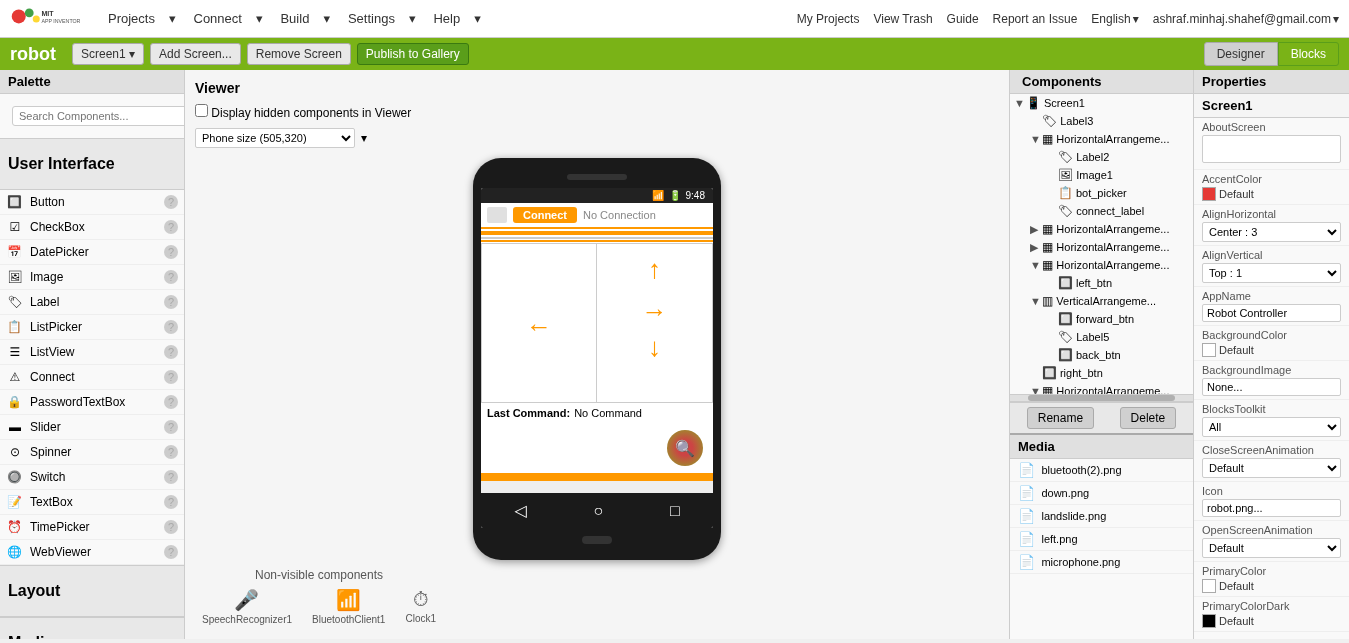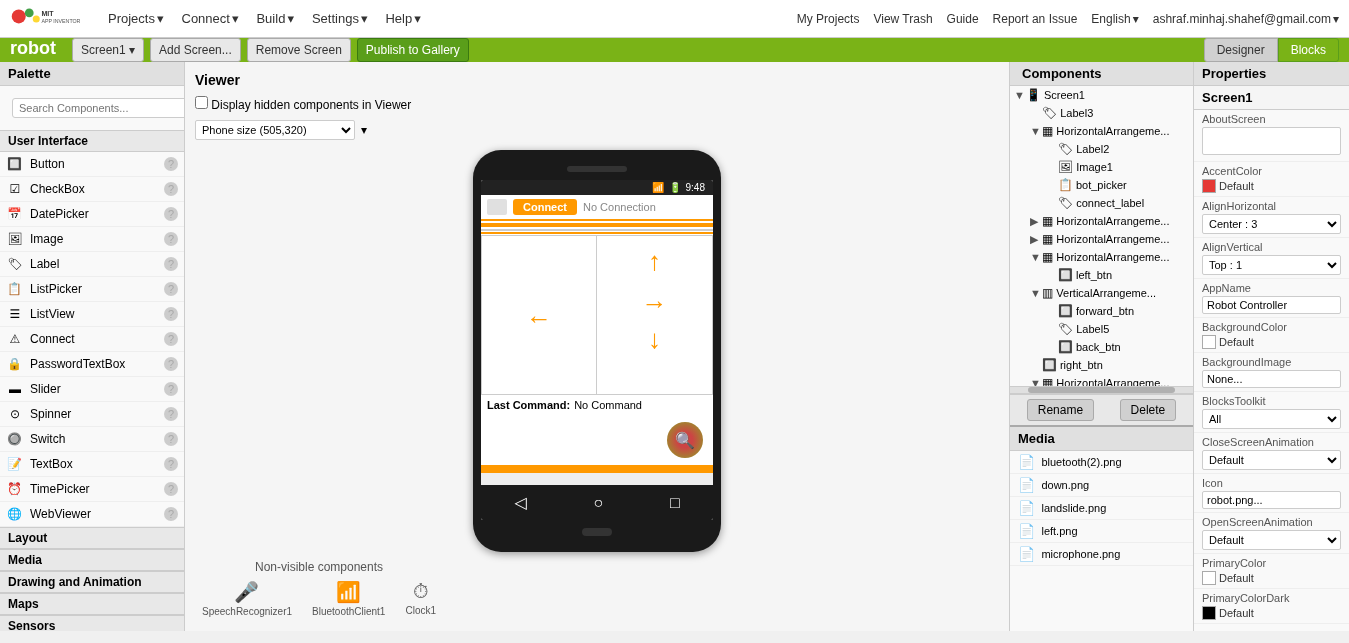--- a/index.html
+++ b/index.html
@@ -28,7 +28,7 @@
       cursor: pointer;
       display: flex;
       align-items: center;
-      gap: 2px;
+      gap: 14px;
     }
     .nav-right {
       margin-left: auto;

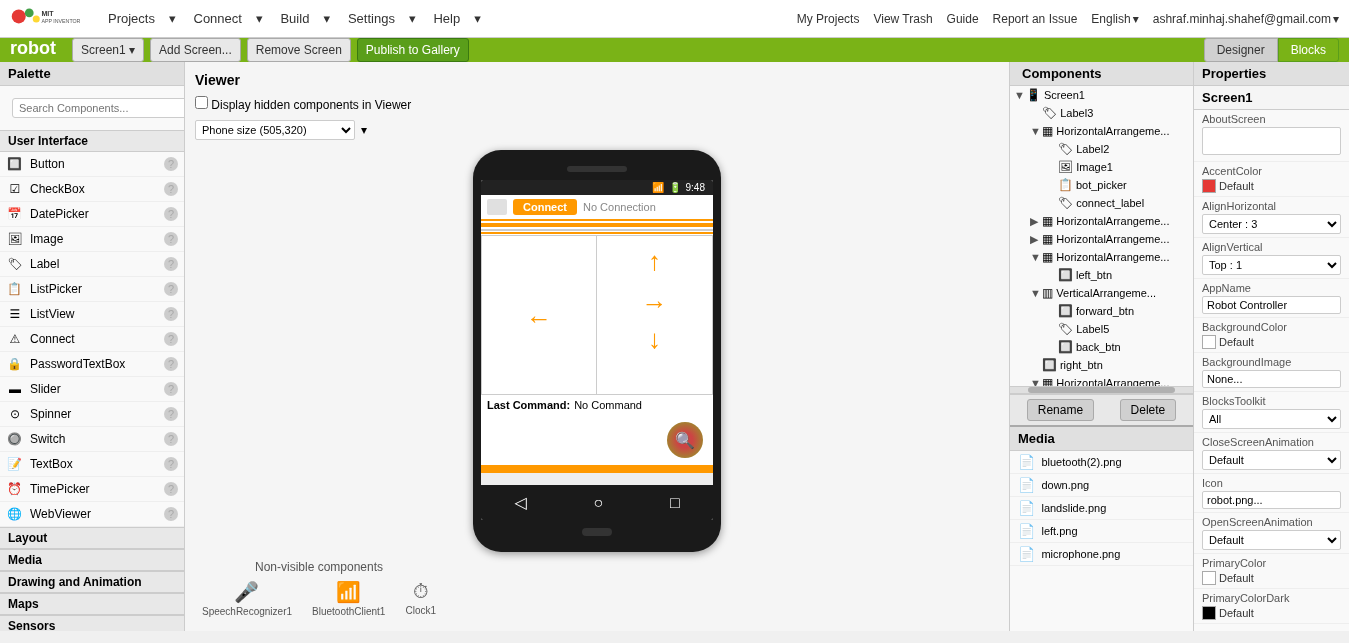--- a/index.html
+++ b/index.html
@@ -41,8 +41,9 @@
     
     #project-bar {
       background: #7ab317;
-      height: 24px;
-      display: flex;
+      height: 32px;
+      display: flex;
+      align-items: center;
       padding: 0 10px;
       gap: 6px;
     }

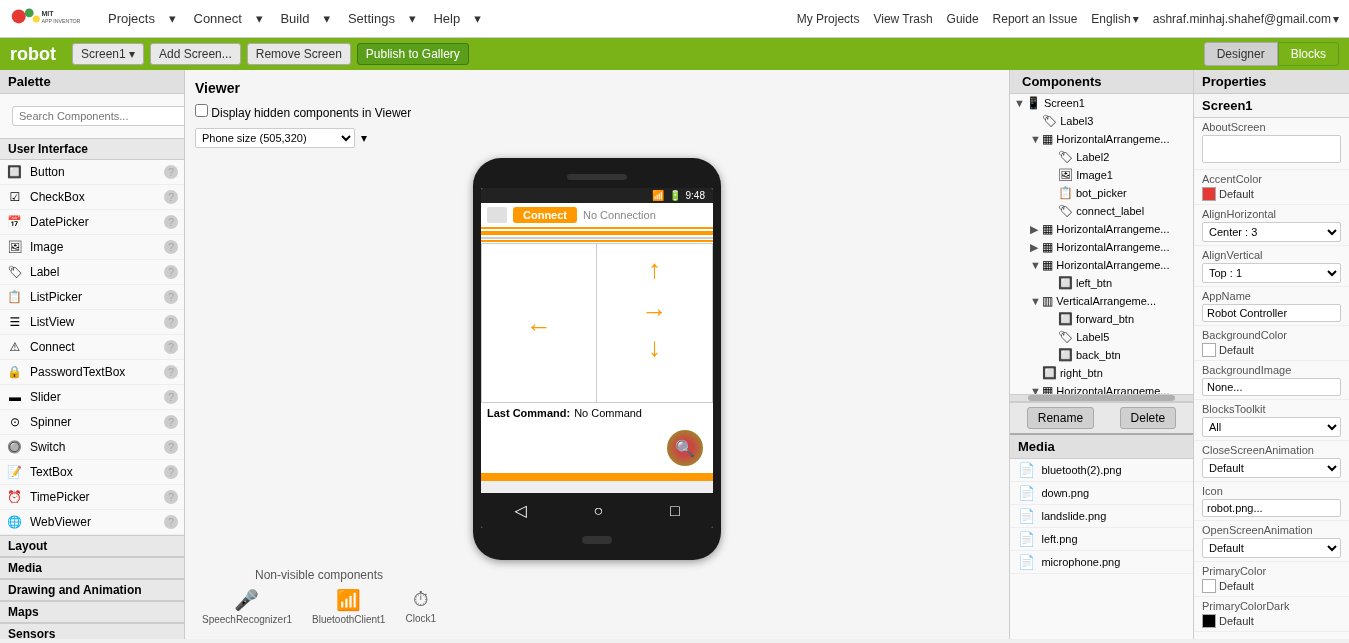--- a/index.html
+++ b/index.html
@@ -115,9 +115,9 @@
     }
     .palette-section {
       background: #e8e8e8;
-      padding: 3px 8px;
+      padding: 16px 8px;
       font-weight: bold;
-      font-size: 12px;
+      font-size: 16px;
       border-top: 1px solid #ccc;
       border-bottom: 1px solid #ccc;
       cursor: pointer;

